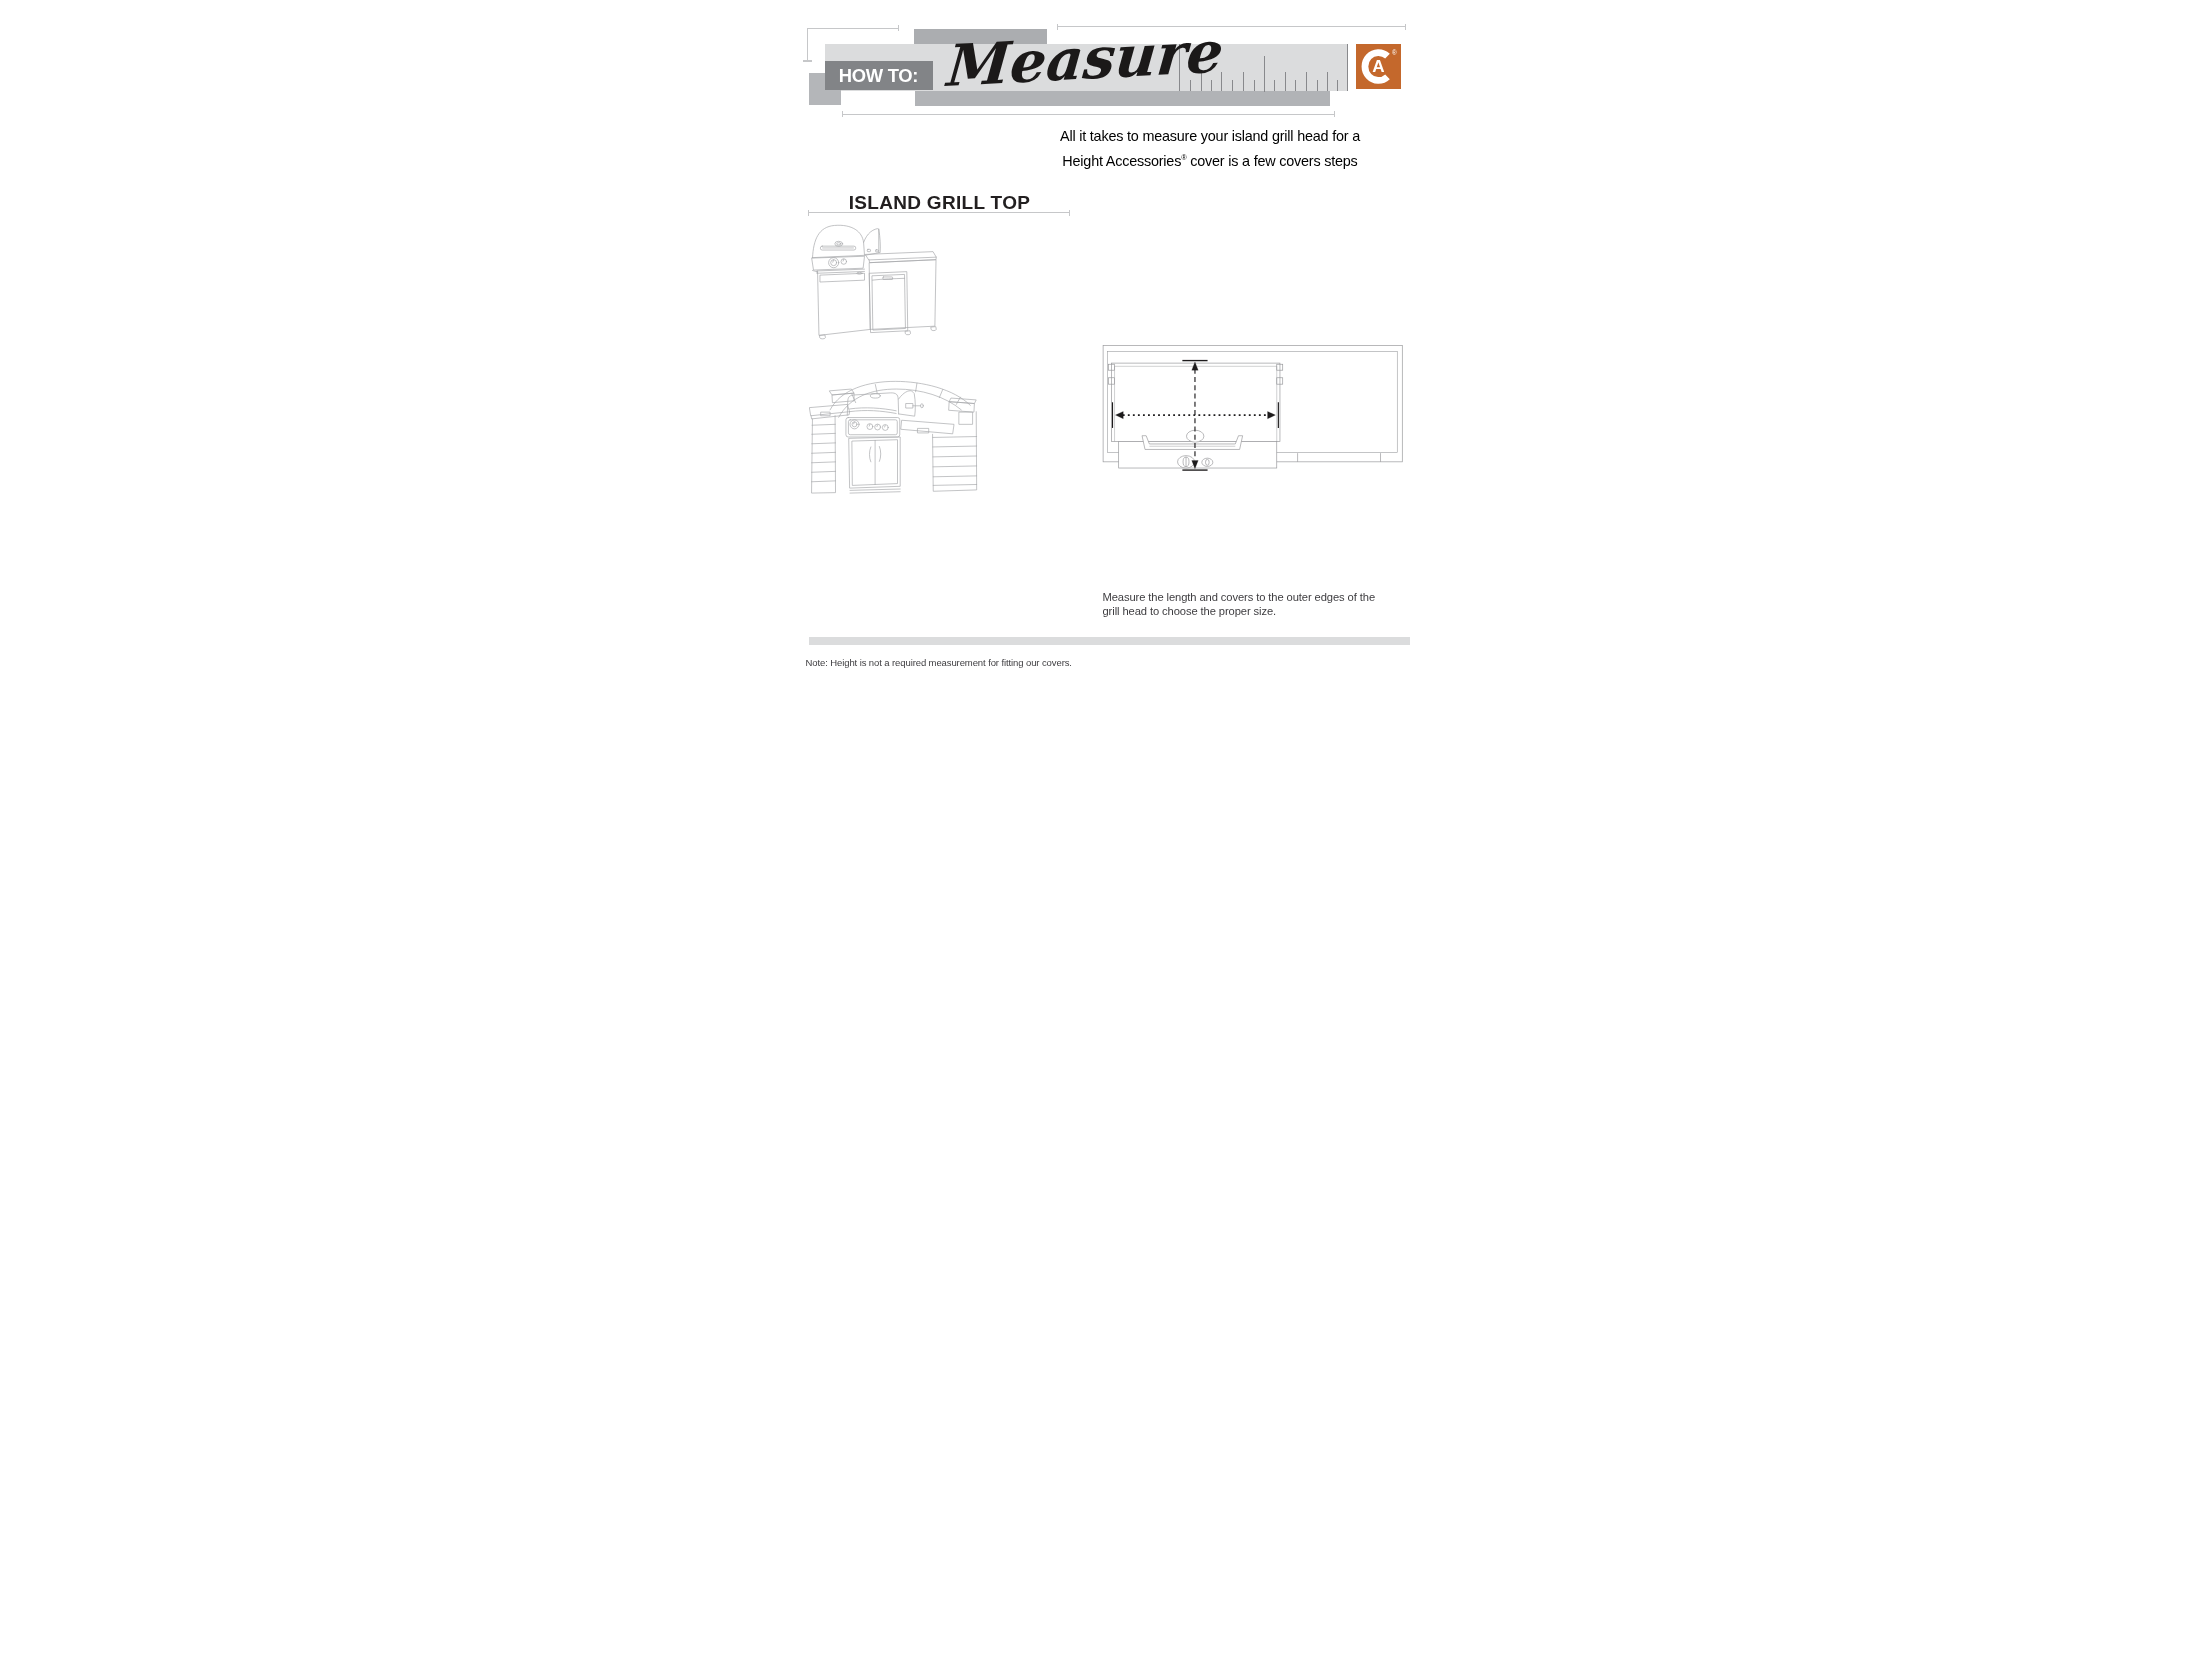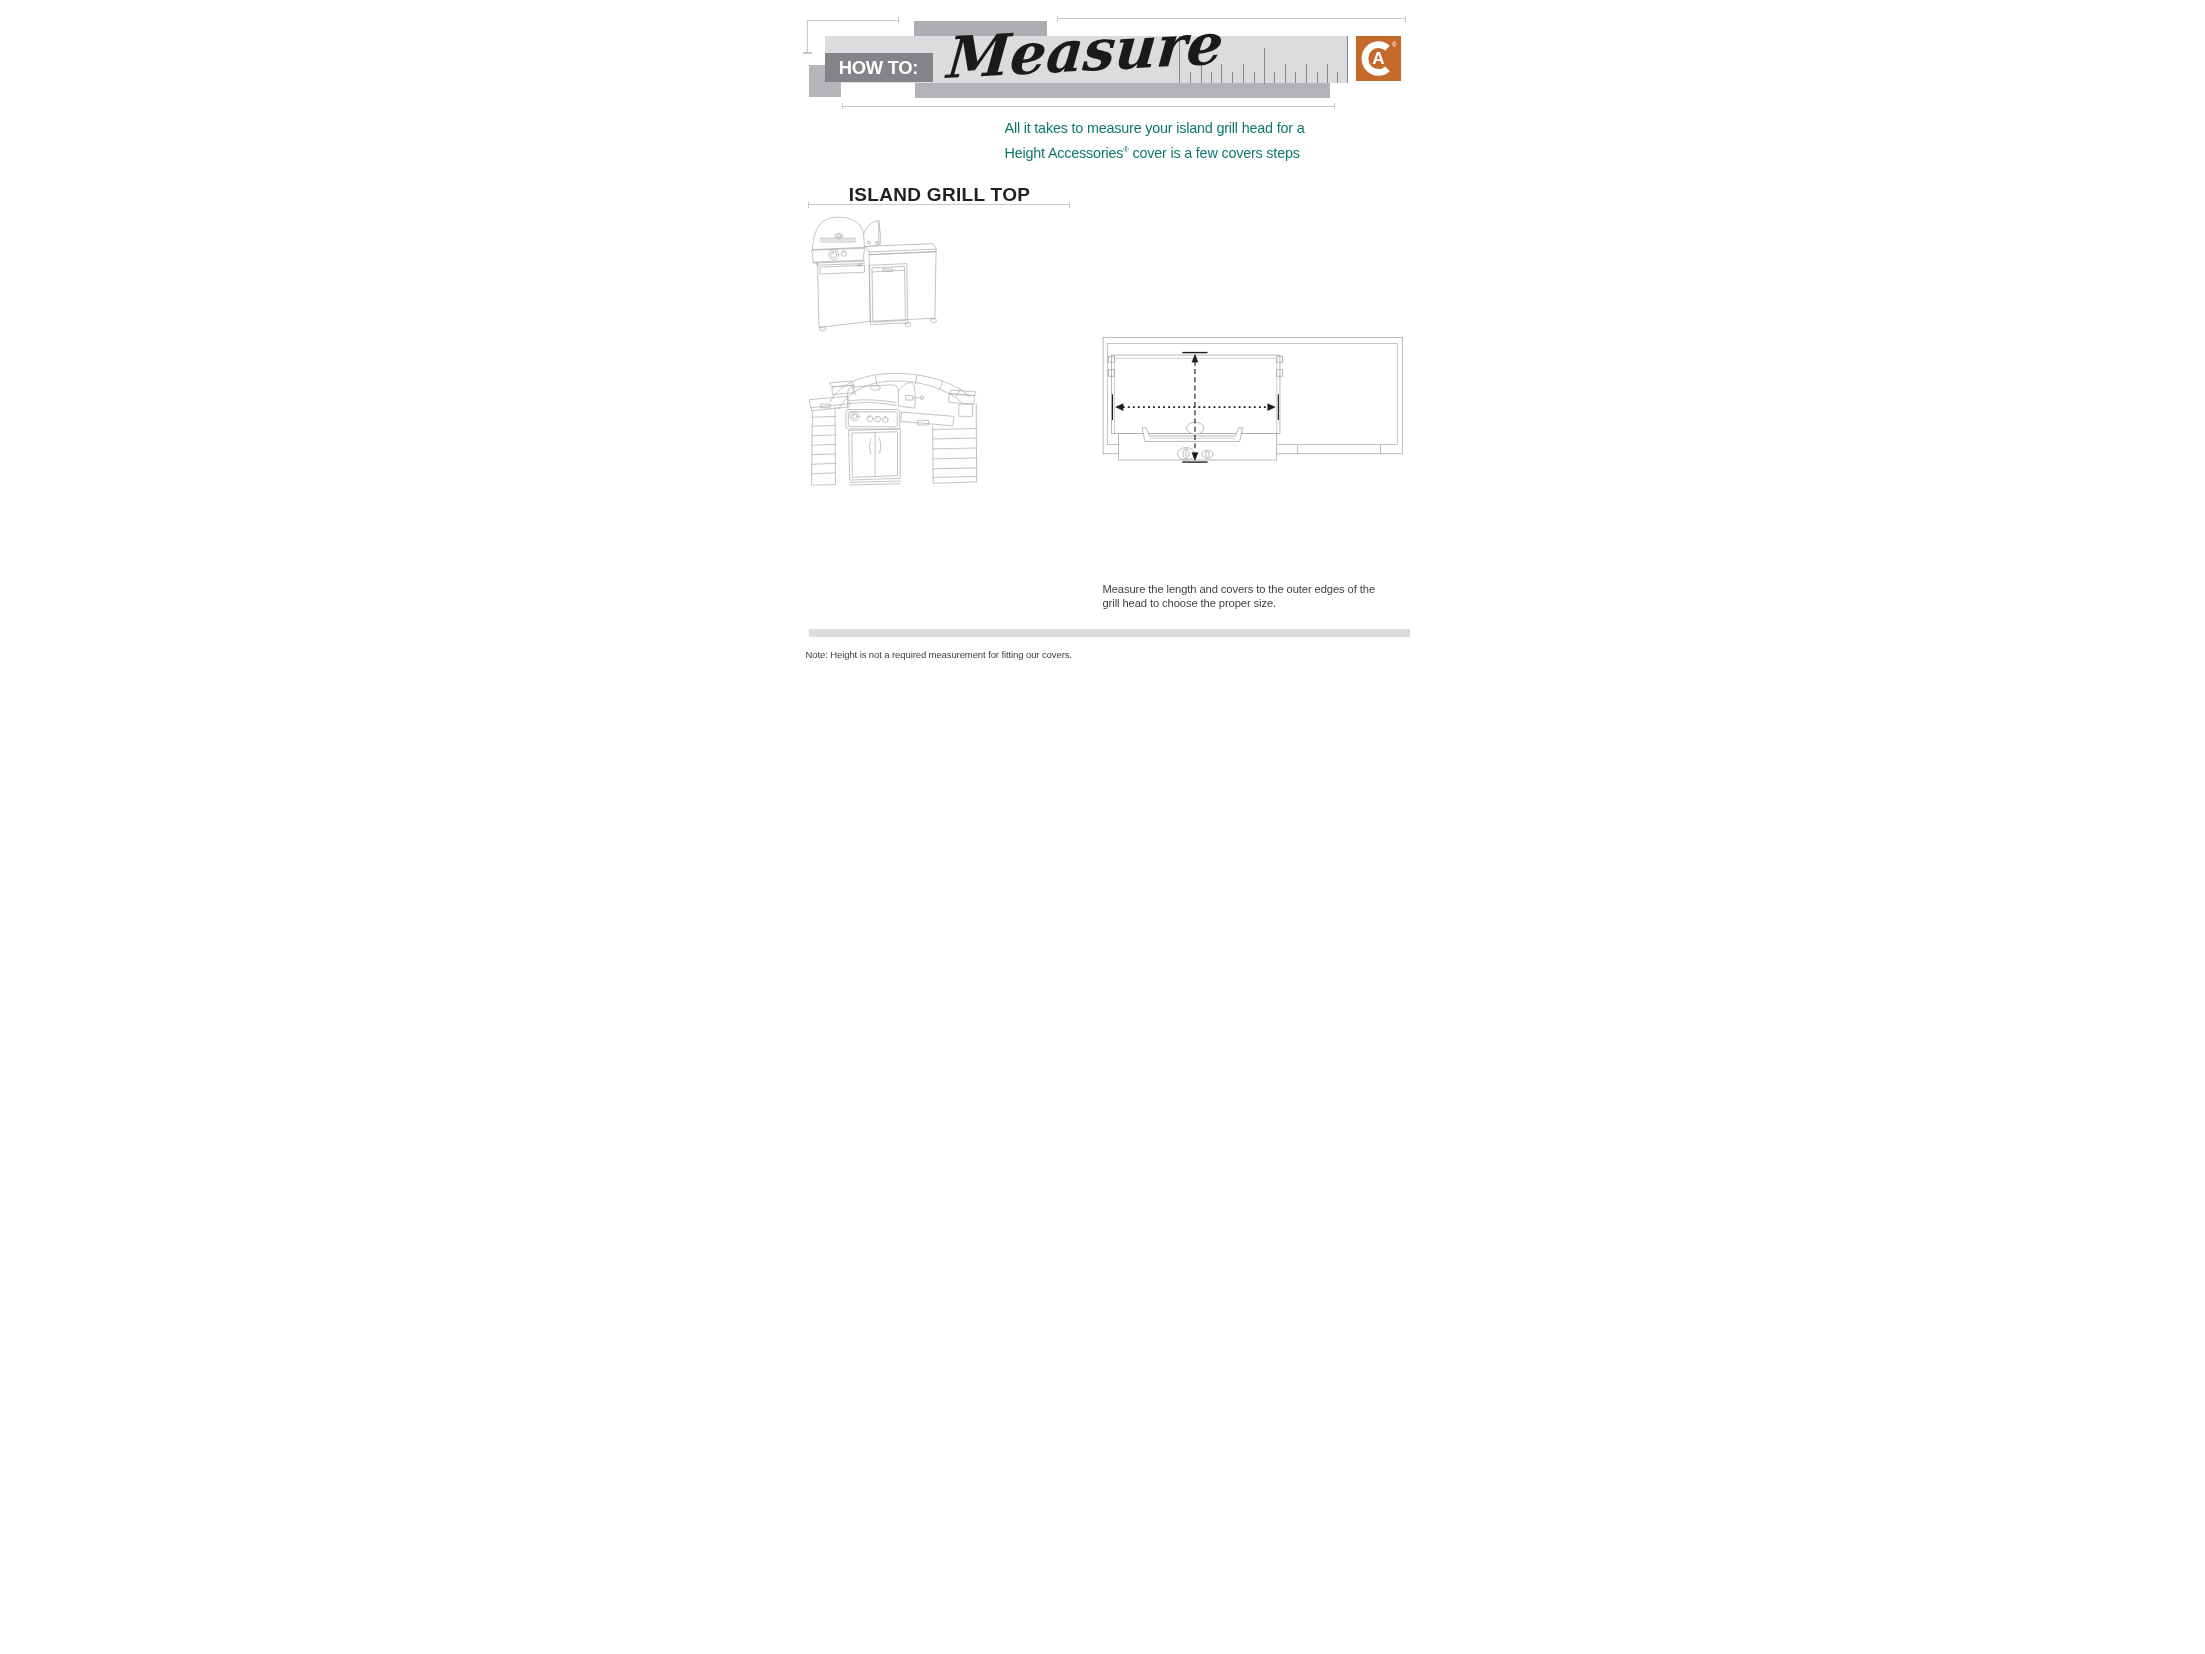--- a/index.html
+++ b/index.html
@@ -4,7 +4,7 @@
 <style>
   html,body{margin:0;padding:0;background:#ffffff;}
   body{font-family:"Liberation Sans",sans-serif;}
-  .canvas{position:relative;width:882px;height:662px;margin:8px auto;background:#fff;overflow:hidden;}
+  .canvas{position:relative;width:882px;height:662px;margin:16px auto;background:#fff;overflow:hidden;}
   .abs{position:absolute;}
   
   .rule{background:#C6C7C9;}

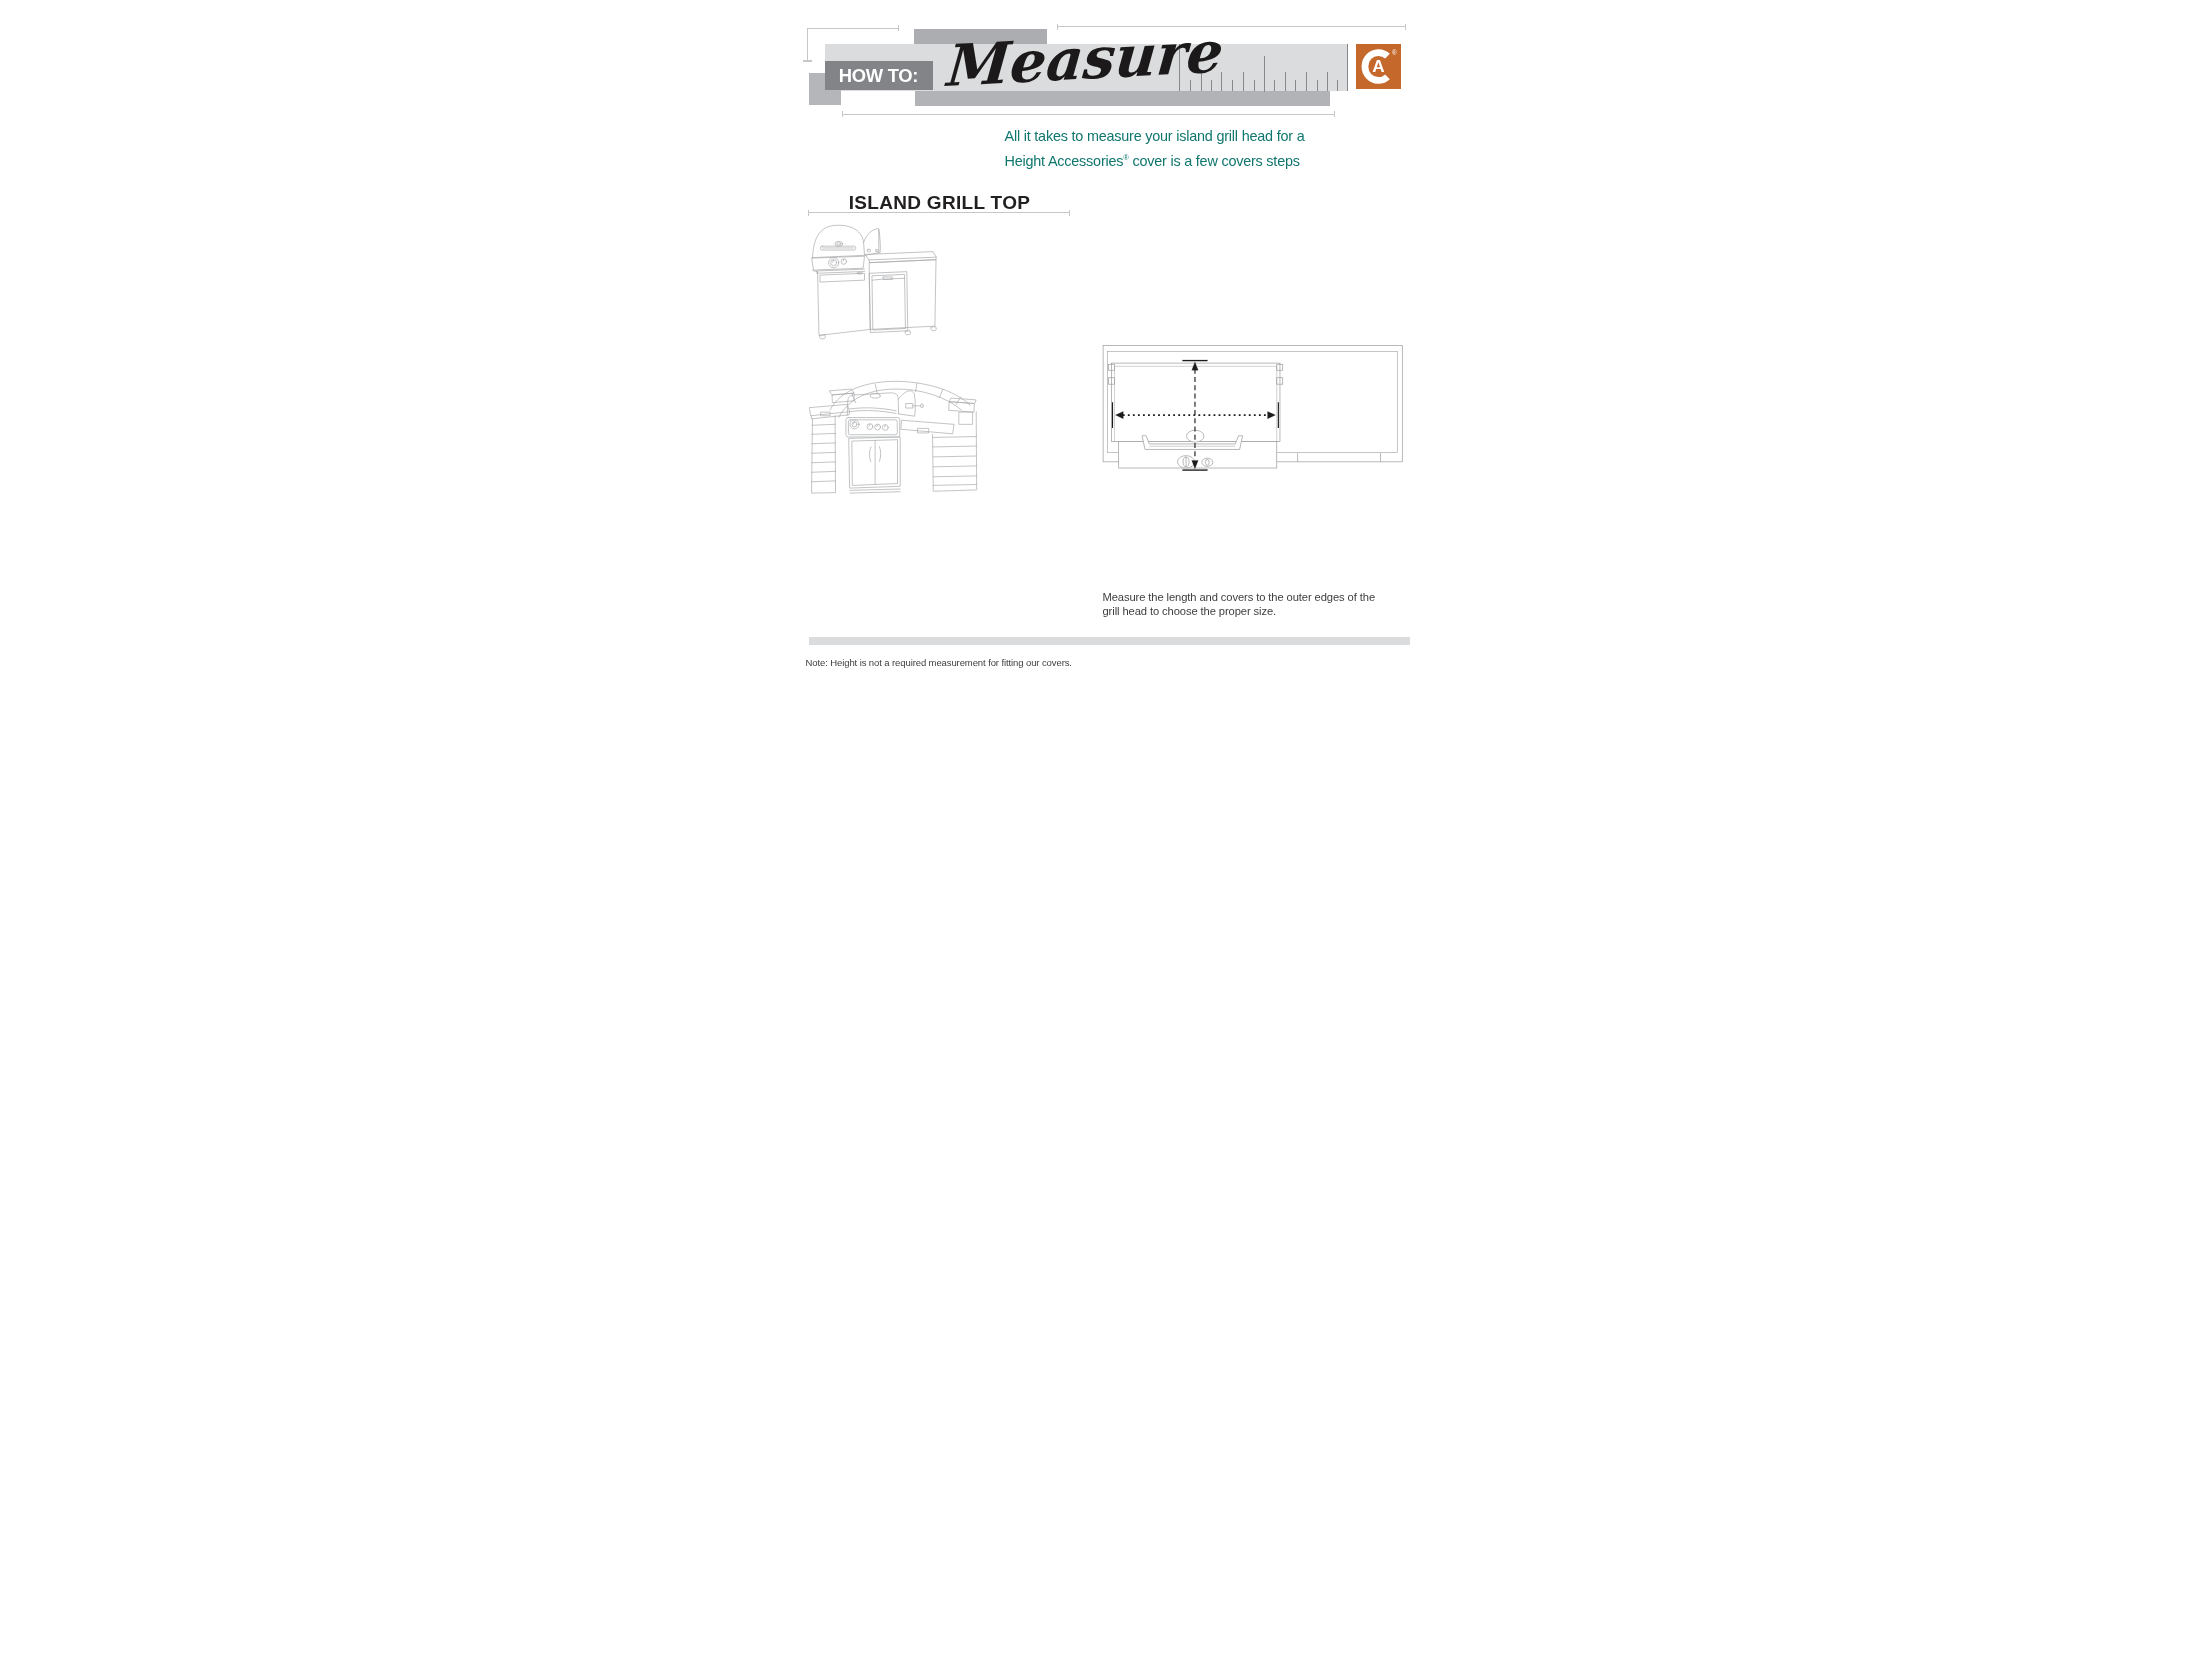--- a/index.html
+++ b/index.html
@@ -18,7 +18,7 @@
   .script-title{font-family:"DejaVu Serif",serif;font-style:italic;font-weight:700;color:#1B1919;
           font-size:57px;line-height:1;transform:rotate(-3deg) skewX(-8deg);transform-origin:left bottom;white-space:nowrap;}
   .ruler-tick{position:absolute;width:1.1px;background:#88898C;}
-  .subtitle{font-size:14.4px;line-height:22px;color:#0f766e;letter-spacing:-0.2px;}
+  .subtitle{font-size:14.4px;line-height:22px;color:#000000;text-align:center;letter-spacing:-0.2px;}
   .subtitle sup{font-size:7.5px;}
   .island-label{font-size:19px;font-weight:bold;color:#221F20;text-align:center;letter-spacing:0.3px;}
   .instruction{font-size:11.2px;line-height:14.4px;color:#3E3D40;letter-spacing:-0.1px;}

